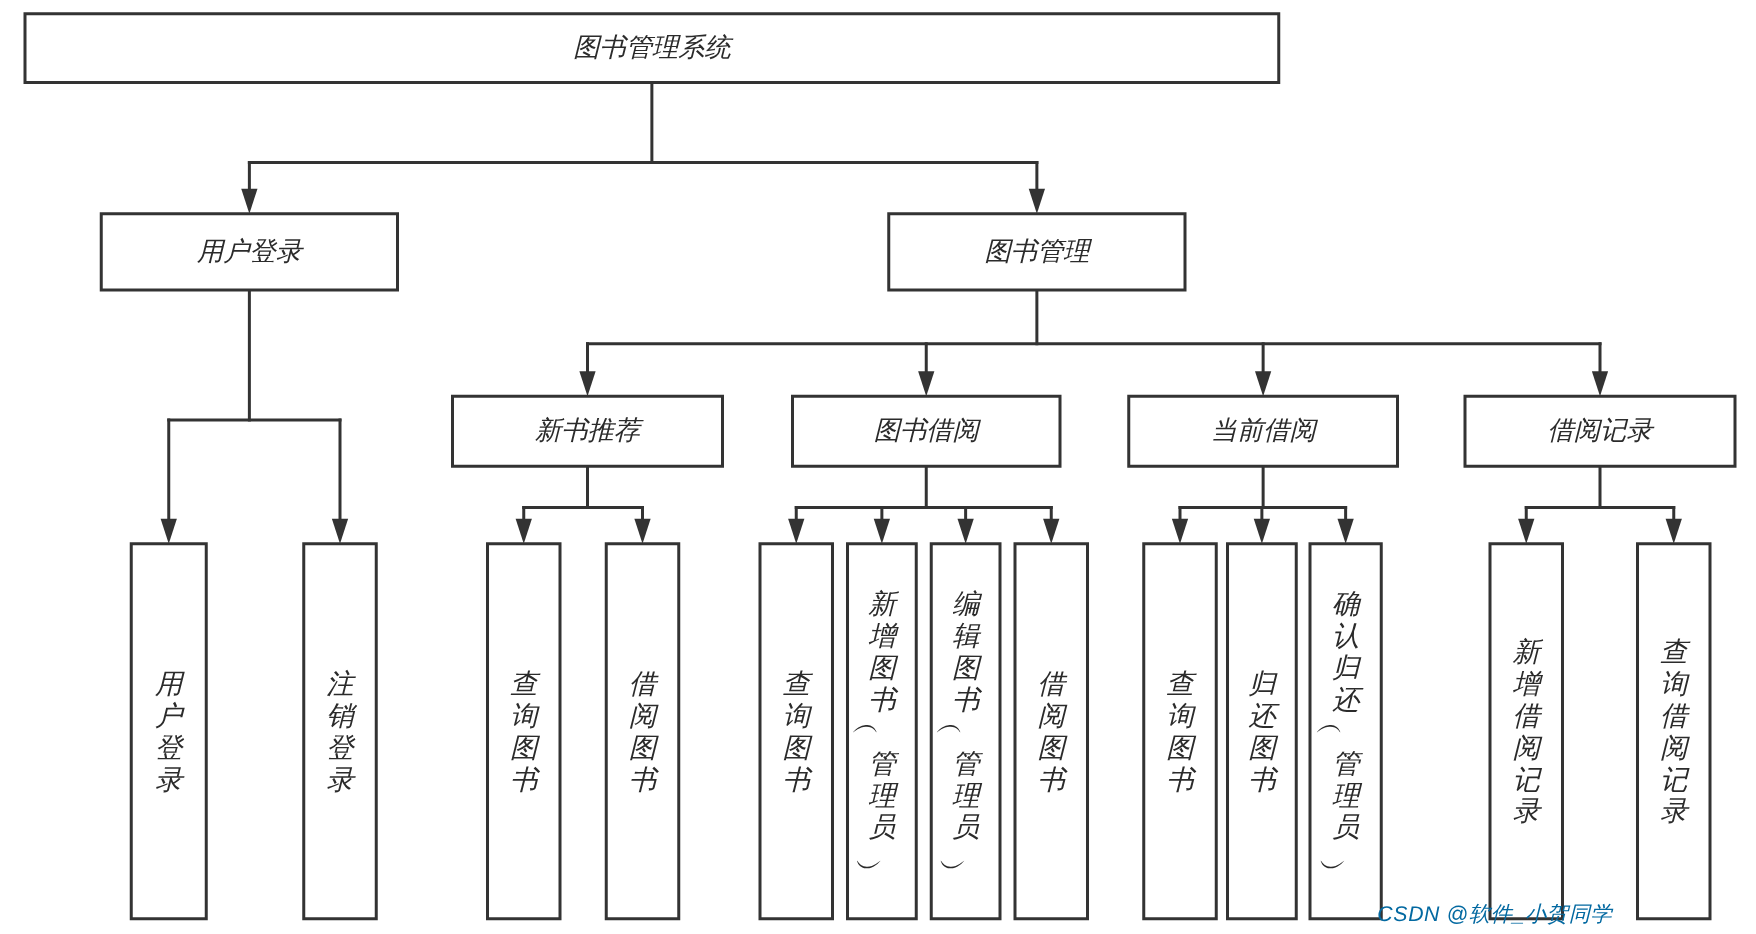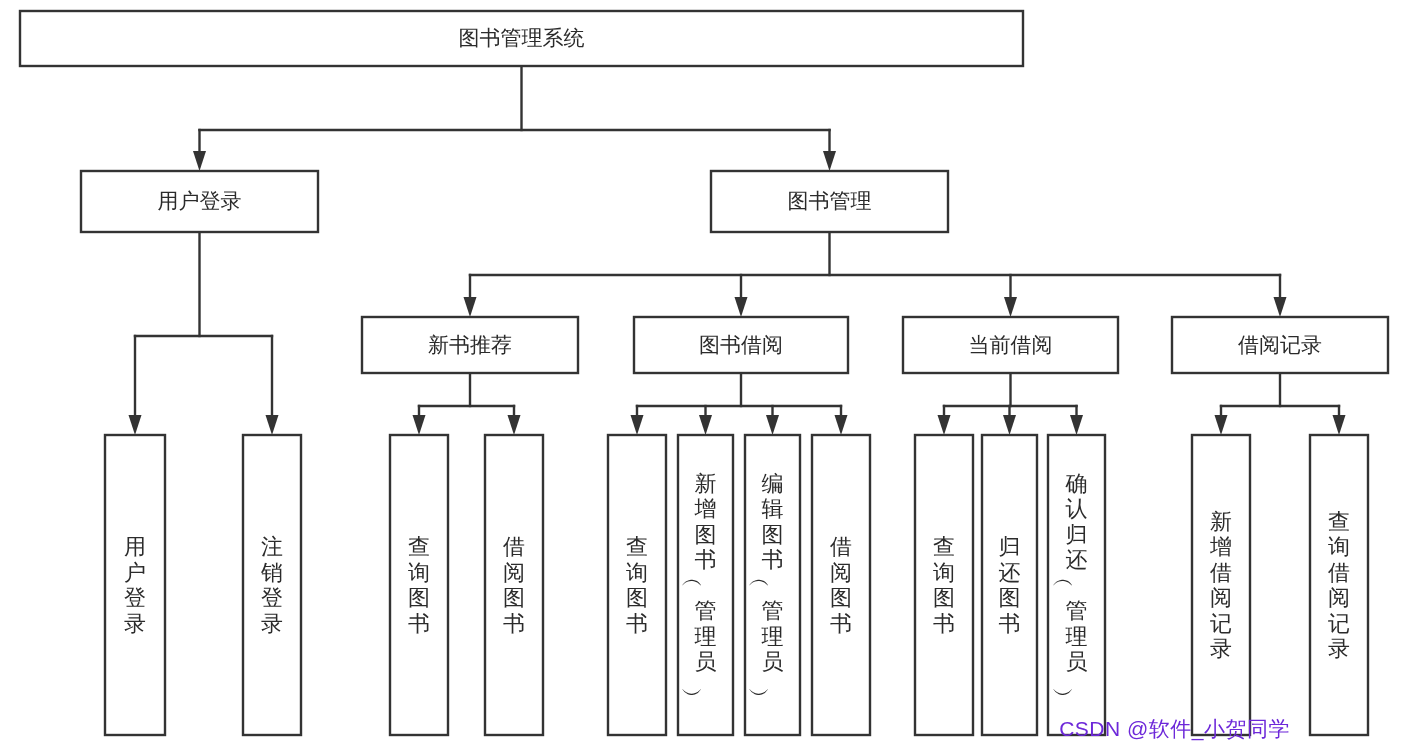--- a/index.html
+++ b/index.html
@@ -18,6 +18,7 @@
     position: relative;
     width: 1302px;
     height: 747px;
+    font-style: italic;
   }
   svg#tree-svg {
     position: absolute;

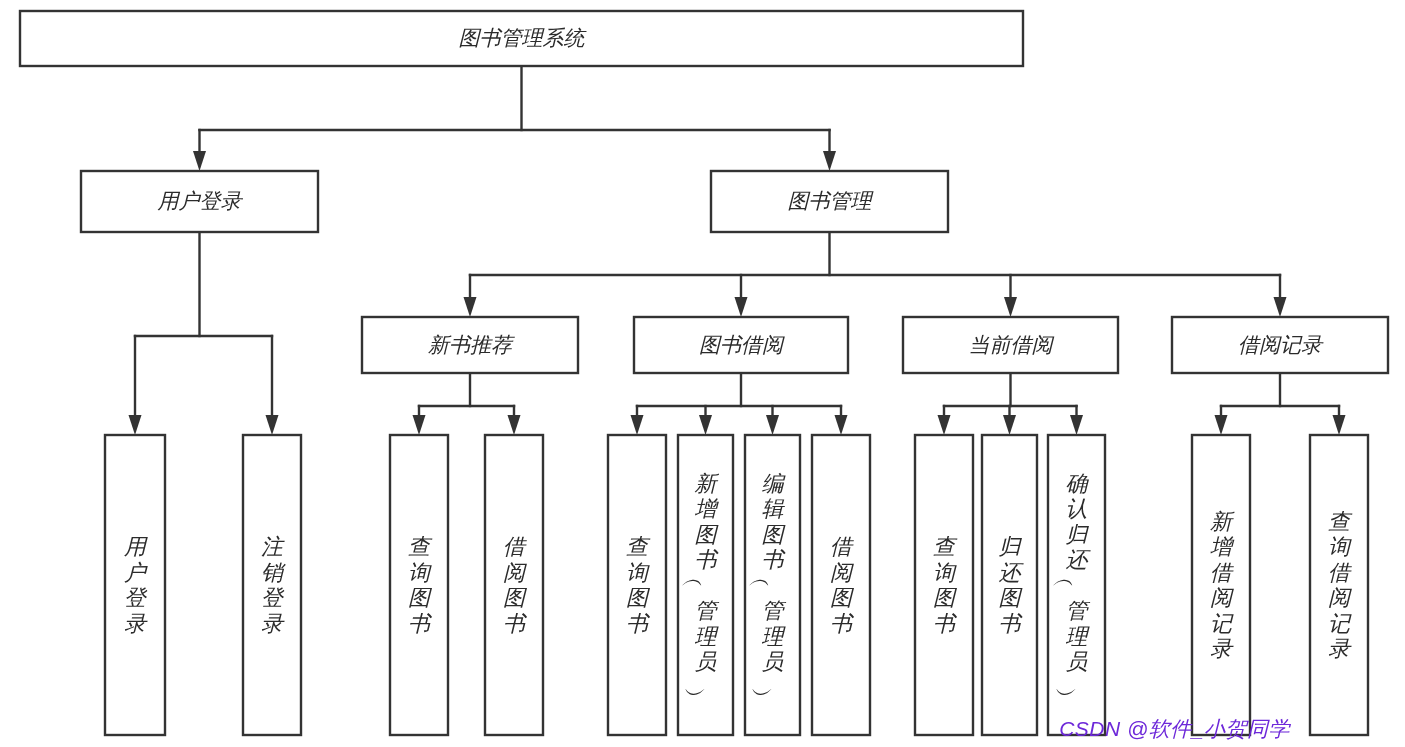--- a/index.html
+++ b/index.html
@@ -60,8 +60,8 @@
     right: 12px;
     bottom: 4px;
     font-family: "Liberation Sans", "DejaVu Sans", sans-serif;
-    font-size: 21px;
-    color: #6d28d9;
+    font-size: 17px;
+    color: #0369a1;
     white-space: nowrap;
     letter-spacing: 0.5px;
     user-select: none;

